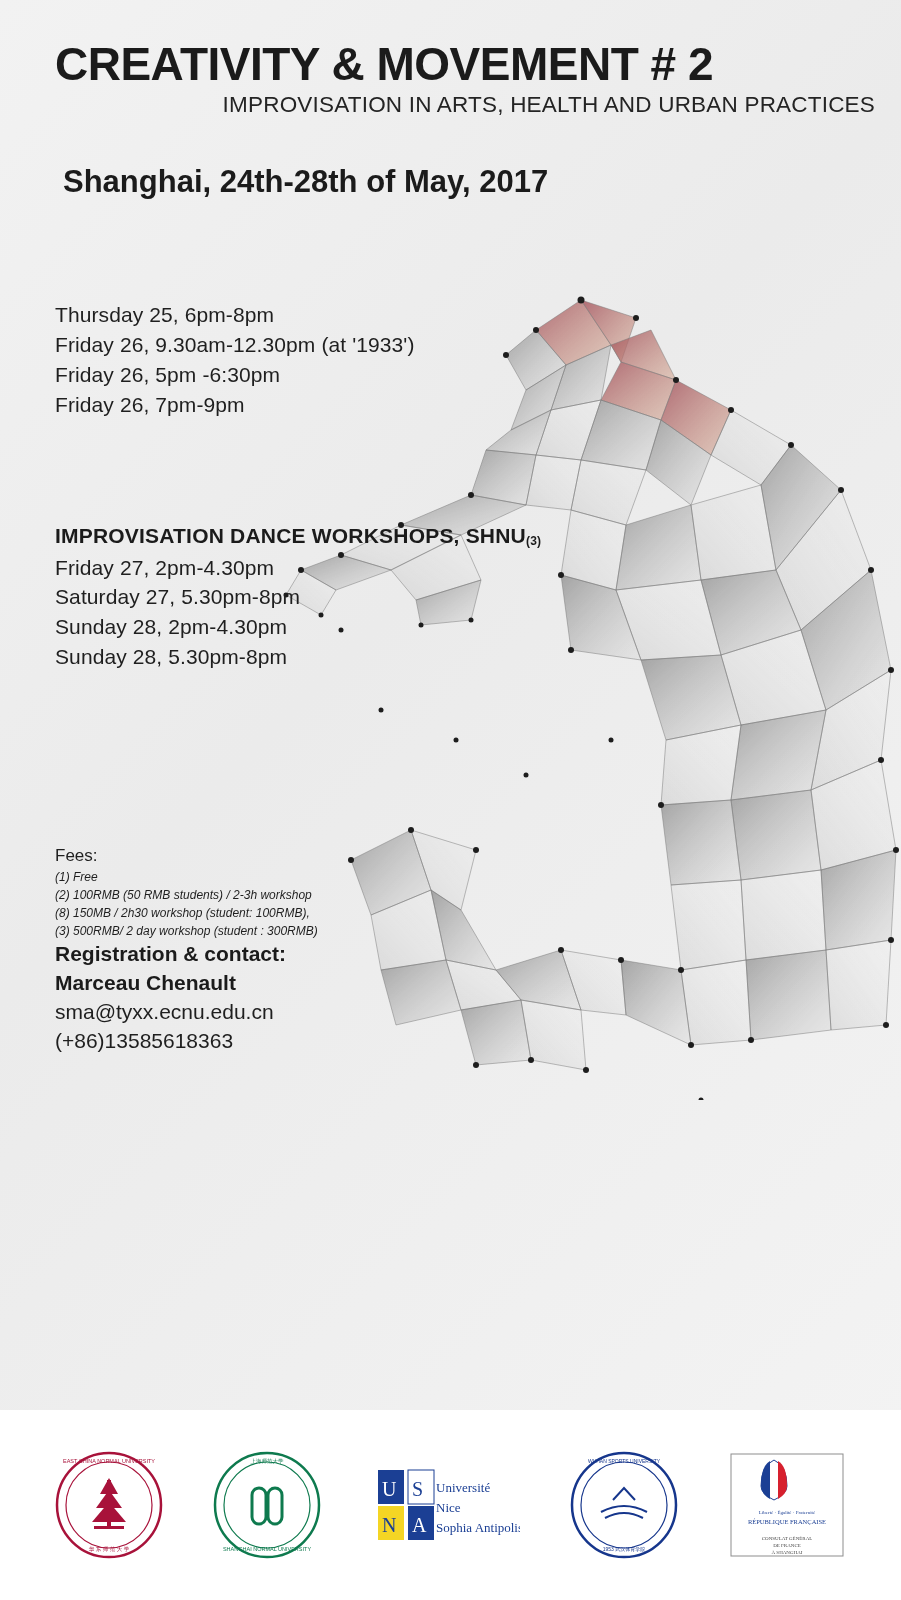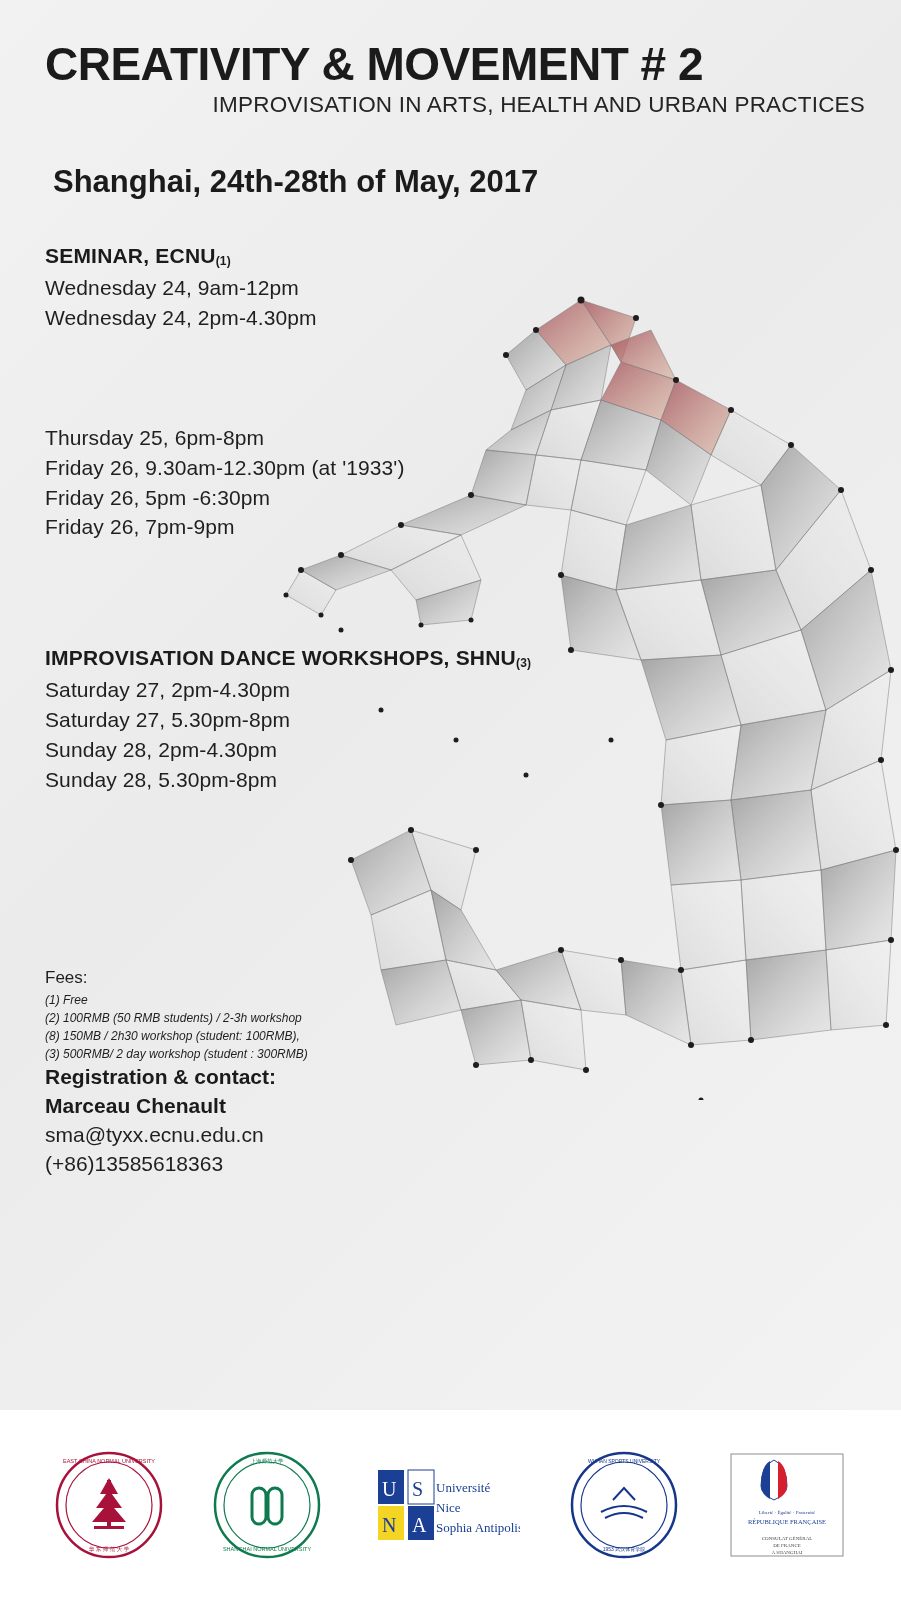--- a/index.html
+++ b/index.html
@@ -34,7 +34,7 @@
   
   .content {
     position: absolute;
-    left: 45px;
+    left: 55px;
     top: 40px;
     width: 820px;
     z-index: 5;

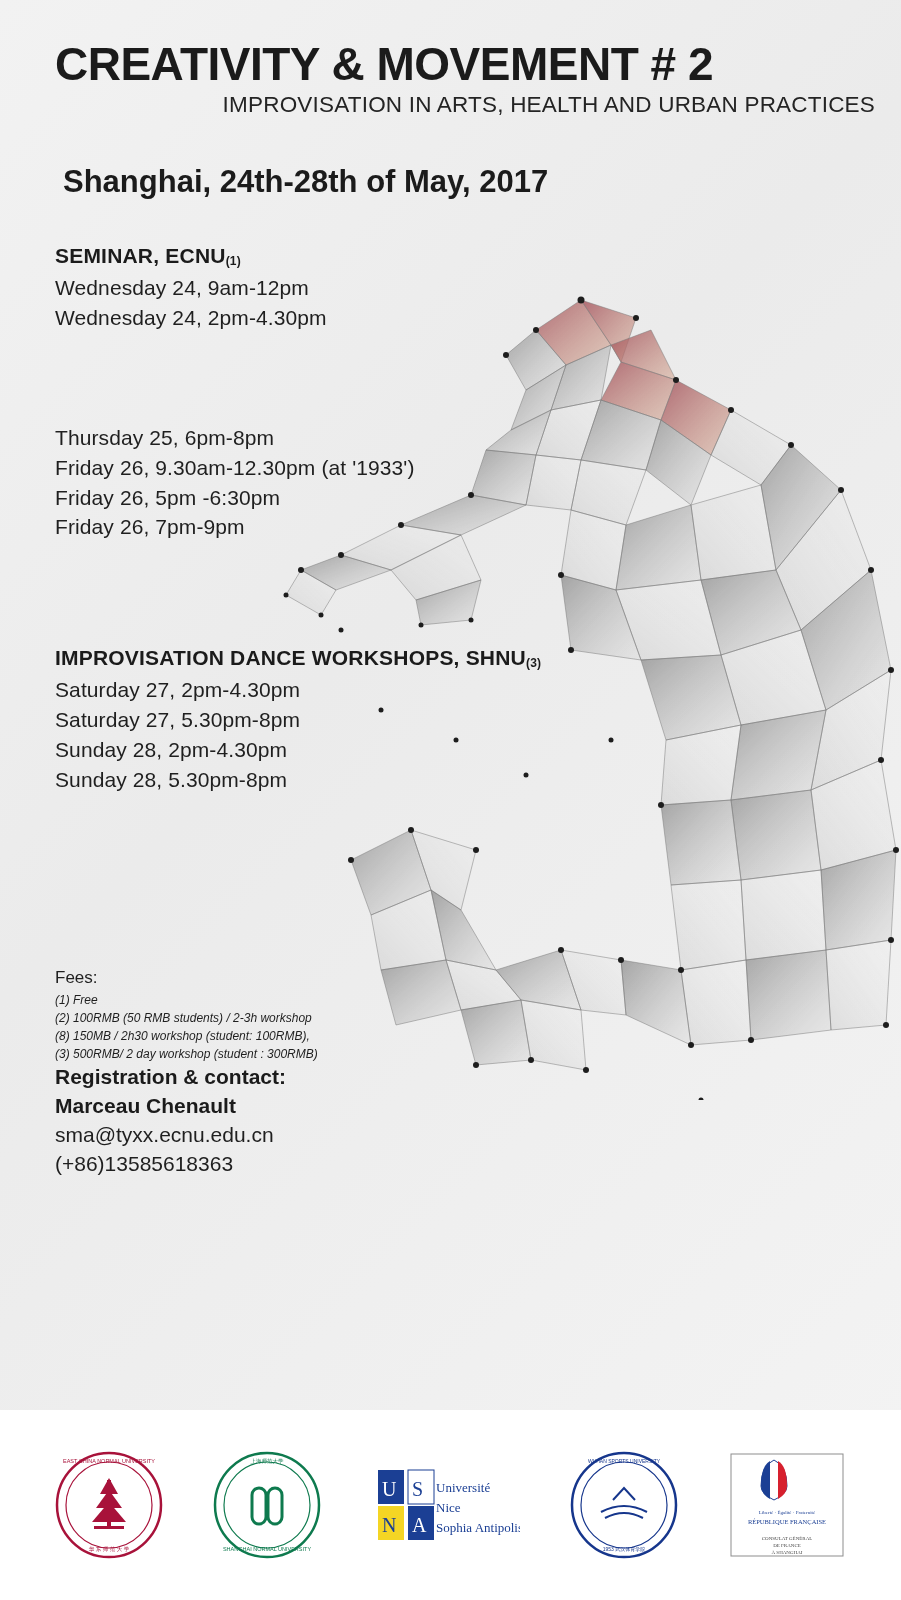--- a/index.html
+++ b/index.html
@@ -271,11 +271,6 @@
     <div class="subtitle">IMPROVISATION IN ARTS, HEALTH AND URBAN PRACTICES</div>
     <div class="dateline">Shanghai, 24th-28th of May, 2017</div>
 
-    <div class="section">
-      <div class="section-head"><span>SEMINAR, ECNU</span><sup>(1)</sup></div>
-      <div class="section-line">Wednesday 24, 9am-12pm</div>
-      <div class="section-line">Wednesday 24, 2pm-4.30pm</div>
-    </div>
 
     <div class="sp-1"></div>
 

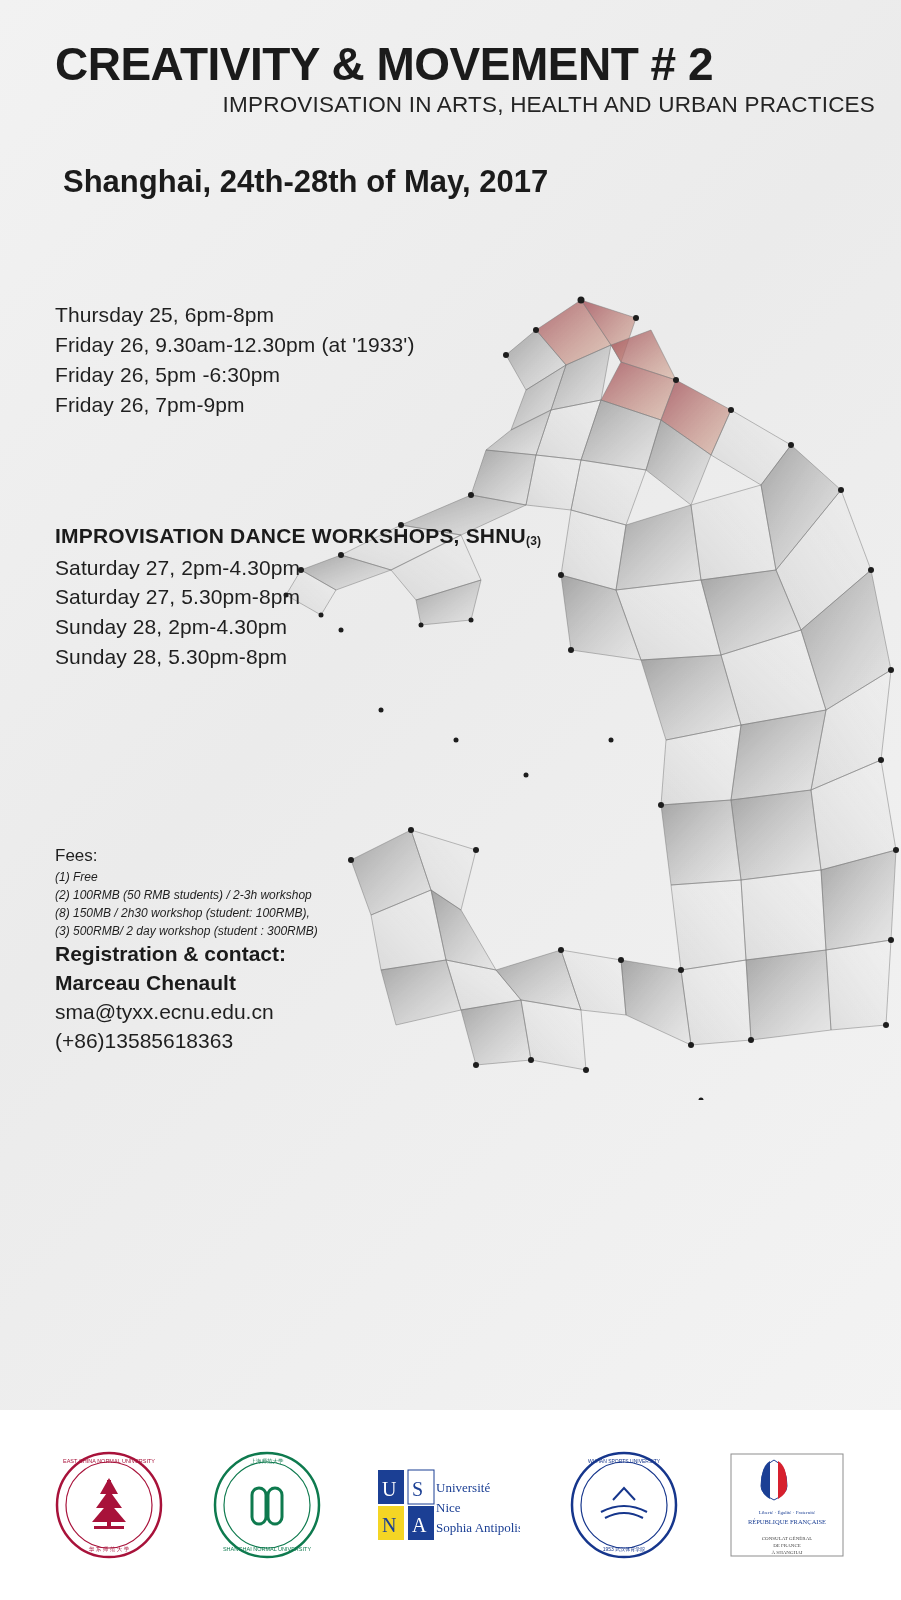--- a/index.html
+++ b/index.html
@@ -285,7 +285,7 @@
 
     <div class="section">
       <div class="section-head"><span>IMPROVISATION DANCE WORKSHOPS, SHNU</span><sup>(3)</sup></div>
-      <div class="section-line">Saturday 27, 2pm-4.30pm</div>
+      <div class="section-line">Friday 27, 2pm-4.30pm</div>
       <div class="section-line">Saturday 27, 5.30pm-8pm</div>
       <div class="section-line">Sunday 28, 2pm-4.30pm</div>
       <div class="section-line">Sunday 28, 5.30pm-8pm</div>

